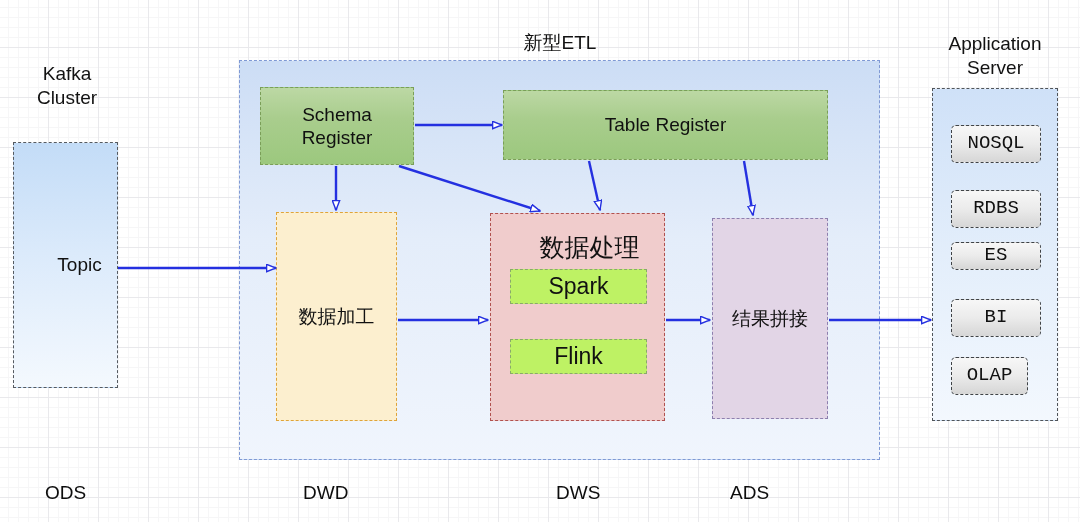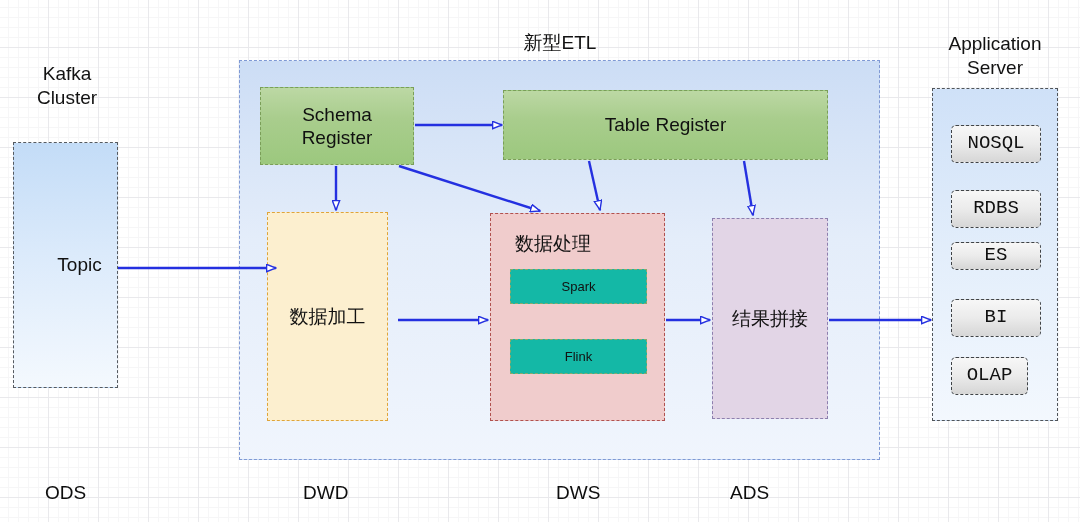--- a/index.html
+++ b/index.html
@@ -72,8 +72,8 @@
   #proc-title {
     position: absolute;
     left: 0; right: 0; top: 18px;
-    text-align: left;
-    font-size: 19px;
+    text-align: center;
+    font-size: 25px;
     margin-left: 24px;
   }
   .sub-green {

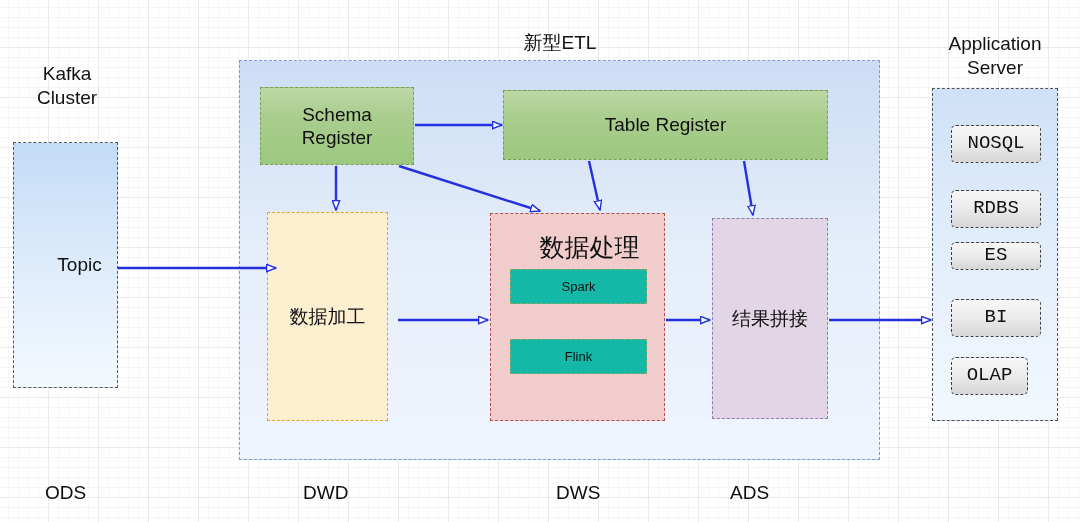--- a/index.html
+++ b/index.html
@@ -80,11 +80,11 @@
     position: absolute;
     box-sizing: border-box;
     border: 1.3px dashed #89a96b;
-    background: #14b8a6;
-    display: flex;
-    align-items: center;
-    justify-content: center;
-    font-size: 13px;
+    background: #bef264;
+    display: flex;
+    align-items: center;
+    justify-content: center;
+    font-size: 23px;
   }
   #dwd-box {
     border: 1.6px dashed #dfa43a;

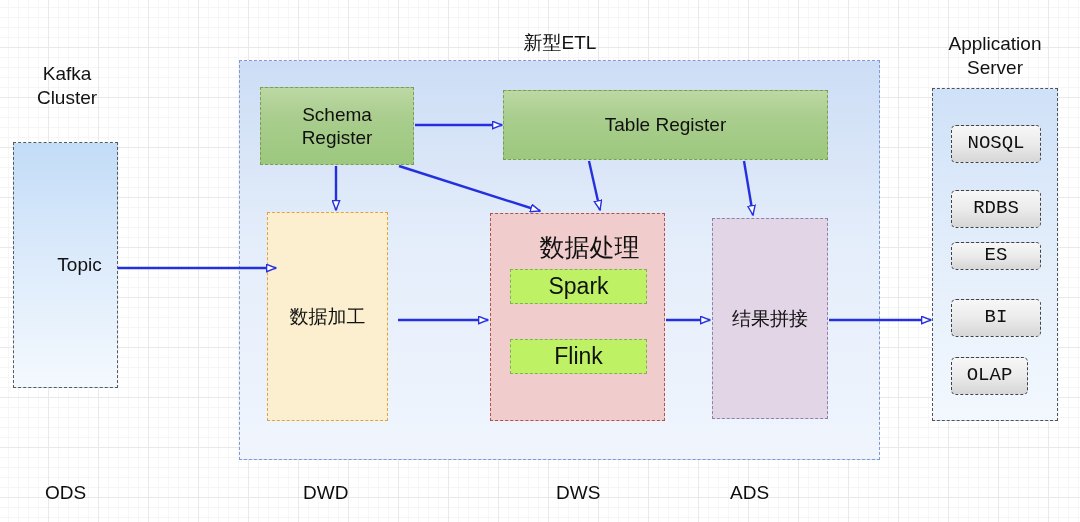--- a/index.html
+++ b/index.html
@@ -151,7 +151,7 @@
     <span>Table Register</span>
   </div>
 
-  <div class="node" id="dwd-box" style="left:267px; top:212px; width:121px; height:209px;">
+  <div class="node" id="dwd-box" style="left:276px; top:212px; width:121px; height:209px;">
     <span>数据加工</span>
   </div>
 

